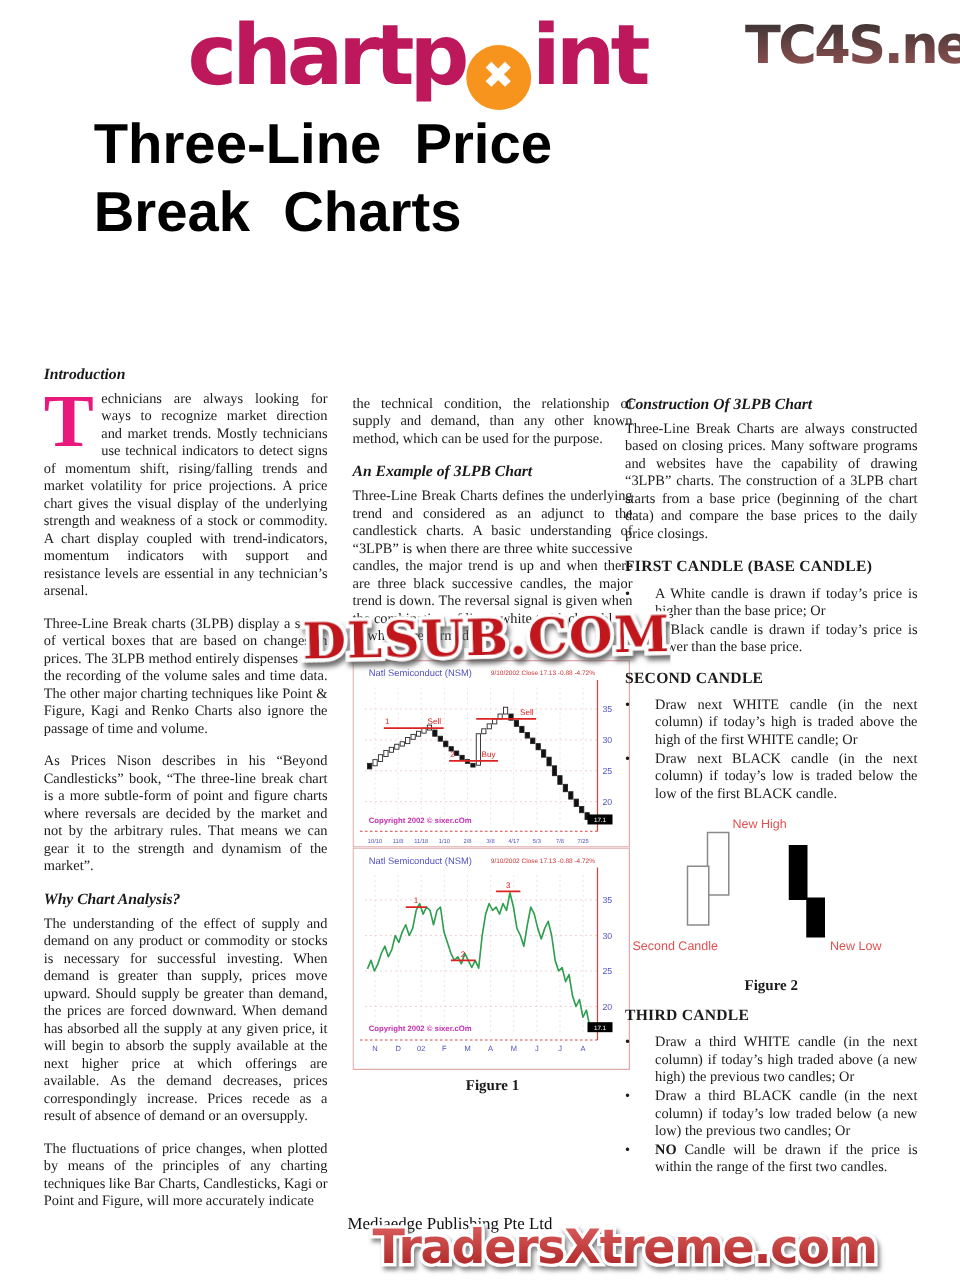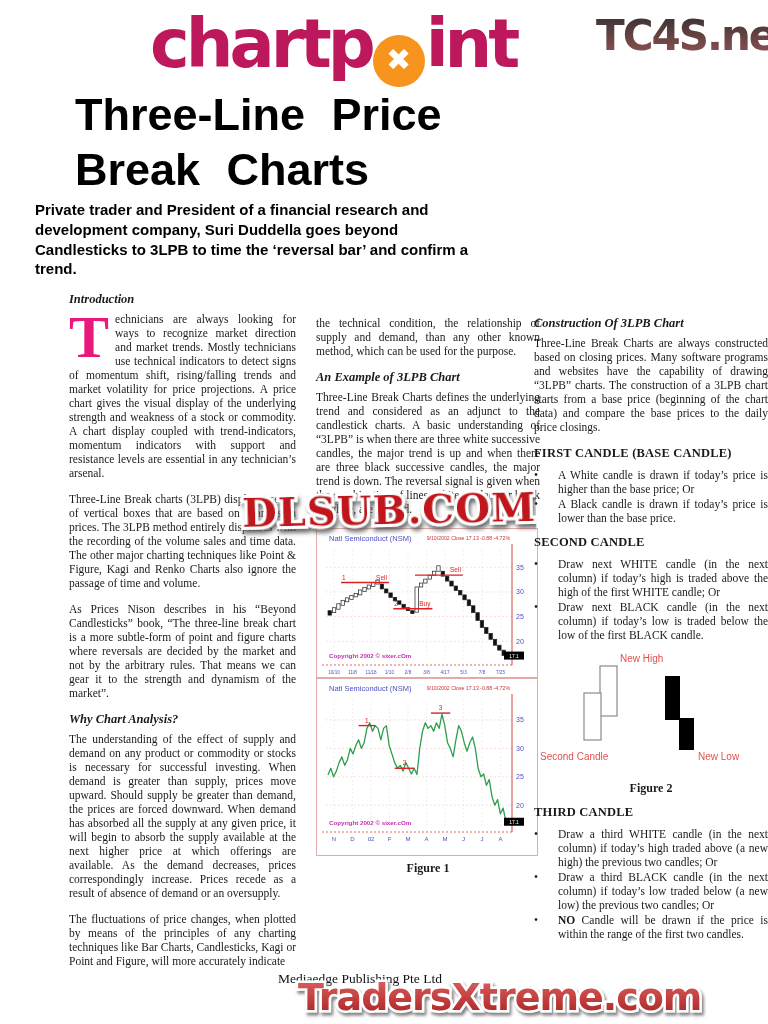--- a/index.html
+++ b/index.html
@@ -68,7 +68,6 @@
     <div>Break Charts</div>
   </div>
 
-  <div class="standfirst">Private trader and President of a financial research and development company, Suri Duddella goes beyond Candlesticks to 3LPB to time the ‘reversal bar’ and confirm a trend.</div>
 
   <div class="col" id="col1">
     <div class="ital-head">Introduction</div>

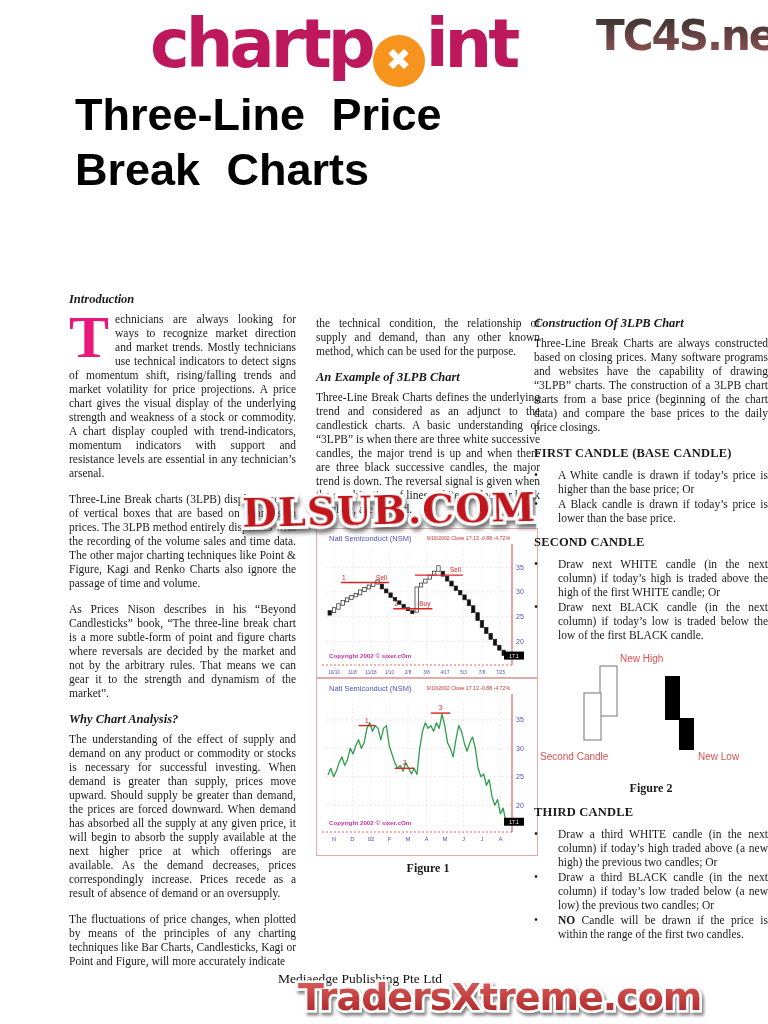--- a/index.html
+++ b/index.html
@@ -20,7 +20,7 @@
   .standfirst{position:absolute;left:35px;top:200px;width:452px;font-family:"Liberation Sans",sans-serif;
               font-weight:bold;font-size:15px;line-height:1.32;color:#000;}
   
-  .col{position:absolute;font-size:11.5px;line-height:14px;text-align:justify;margin-left:34px;}
+  .col{position:absolute;font-size:11.5px;line-height:14px;text-align:justify;}
   #col1{left:35px;top:292px;width:227px;}
   #col2{left:282px;top:316px;width:224px;}
   #col3{left:500px;top:316px;width:234px;}

